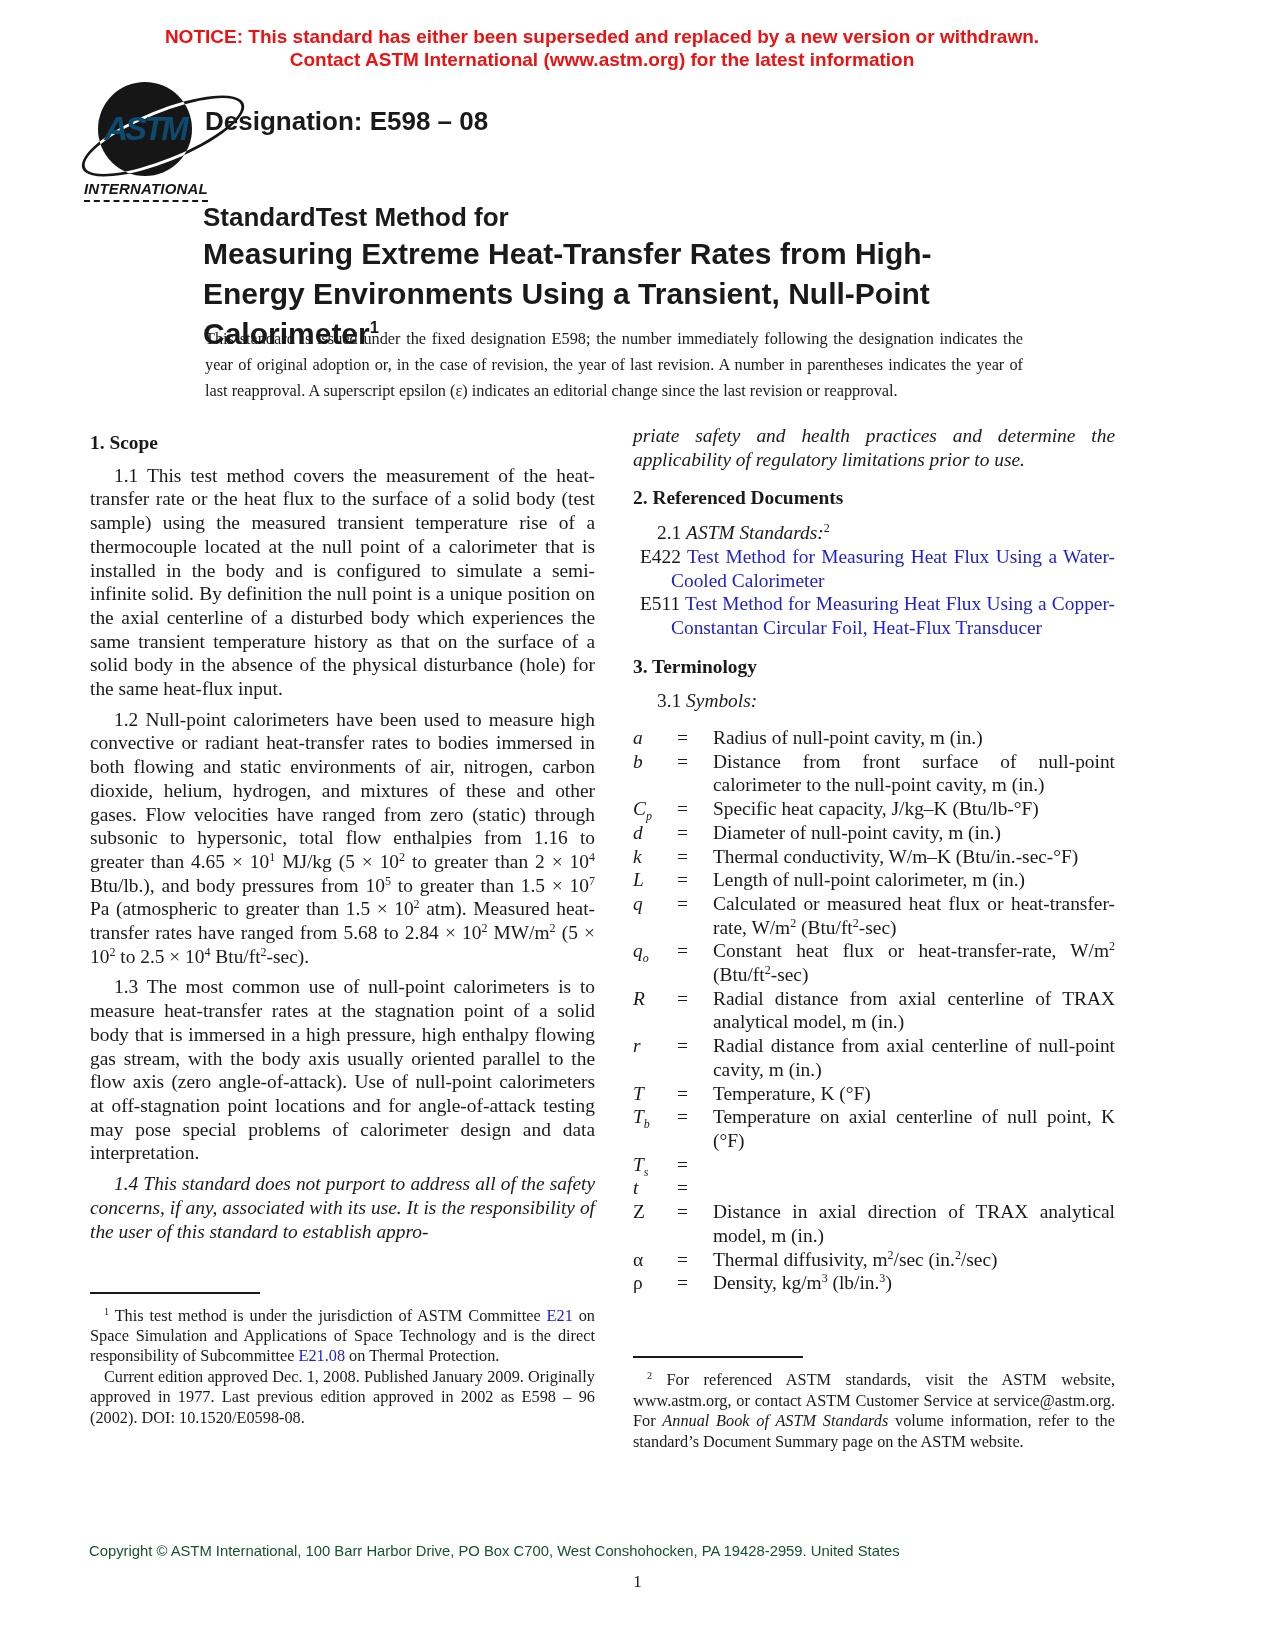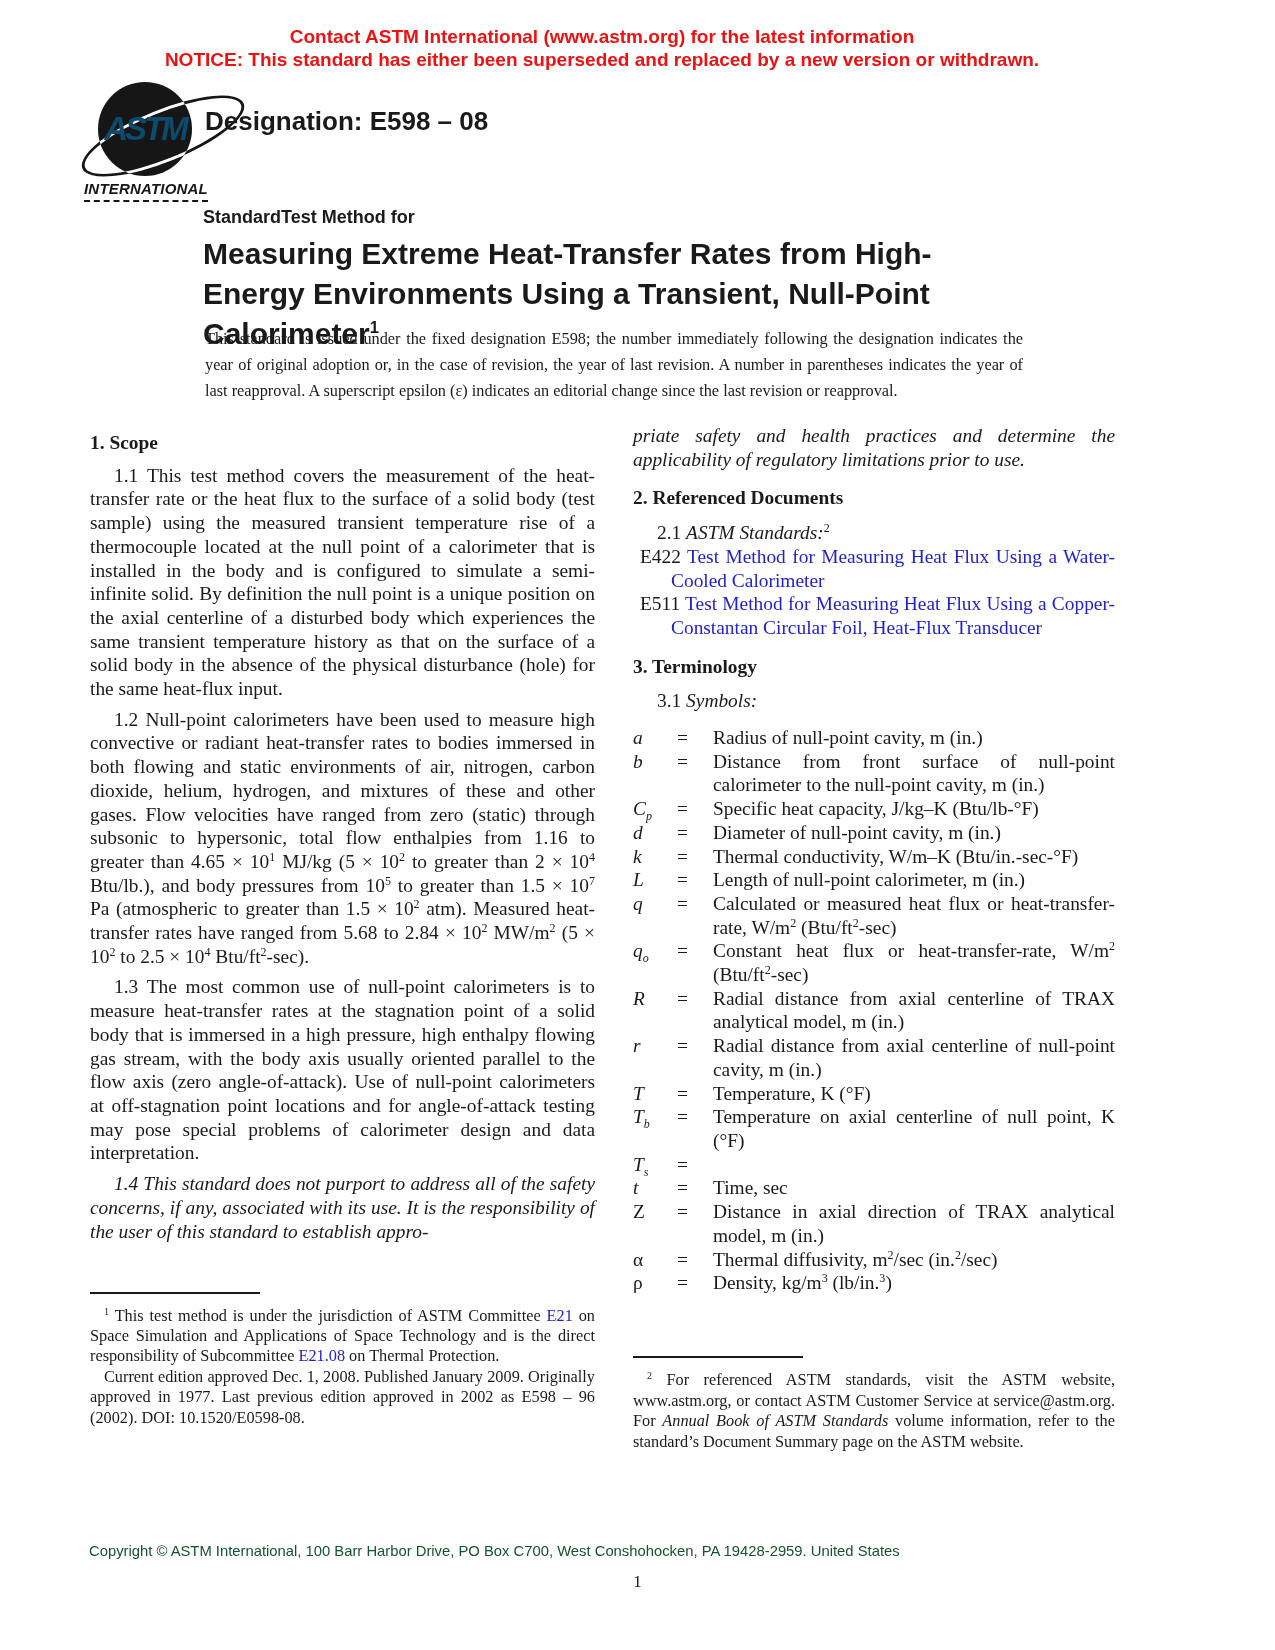--- a/index.html
+++ b/index.html
@@ -88,8 +88,8 @@
 <div class="page">
 
   <div class="notice">
+    <div>NOTICE: This standard has either been superseded and replaced by a new version or withdrawn.</div>
     <div>Contact ASTM International (www.astm.org) for the latest information</div>
-    <div>NOTICE: This standard has either been superseded and replaced by a new version or withdrawn.</div>
   </div>
 
   <div class="logo">

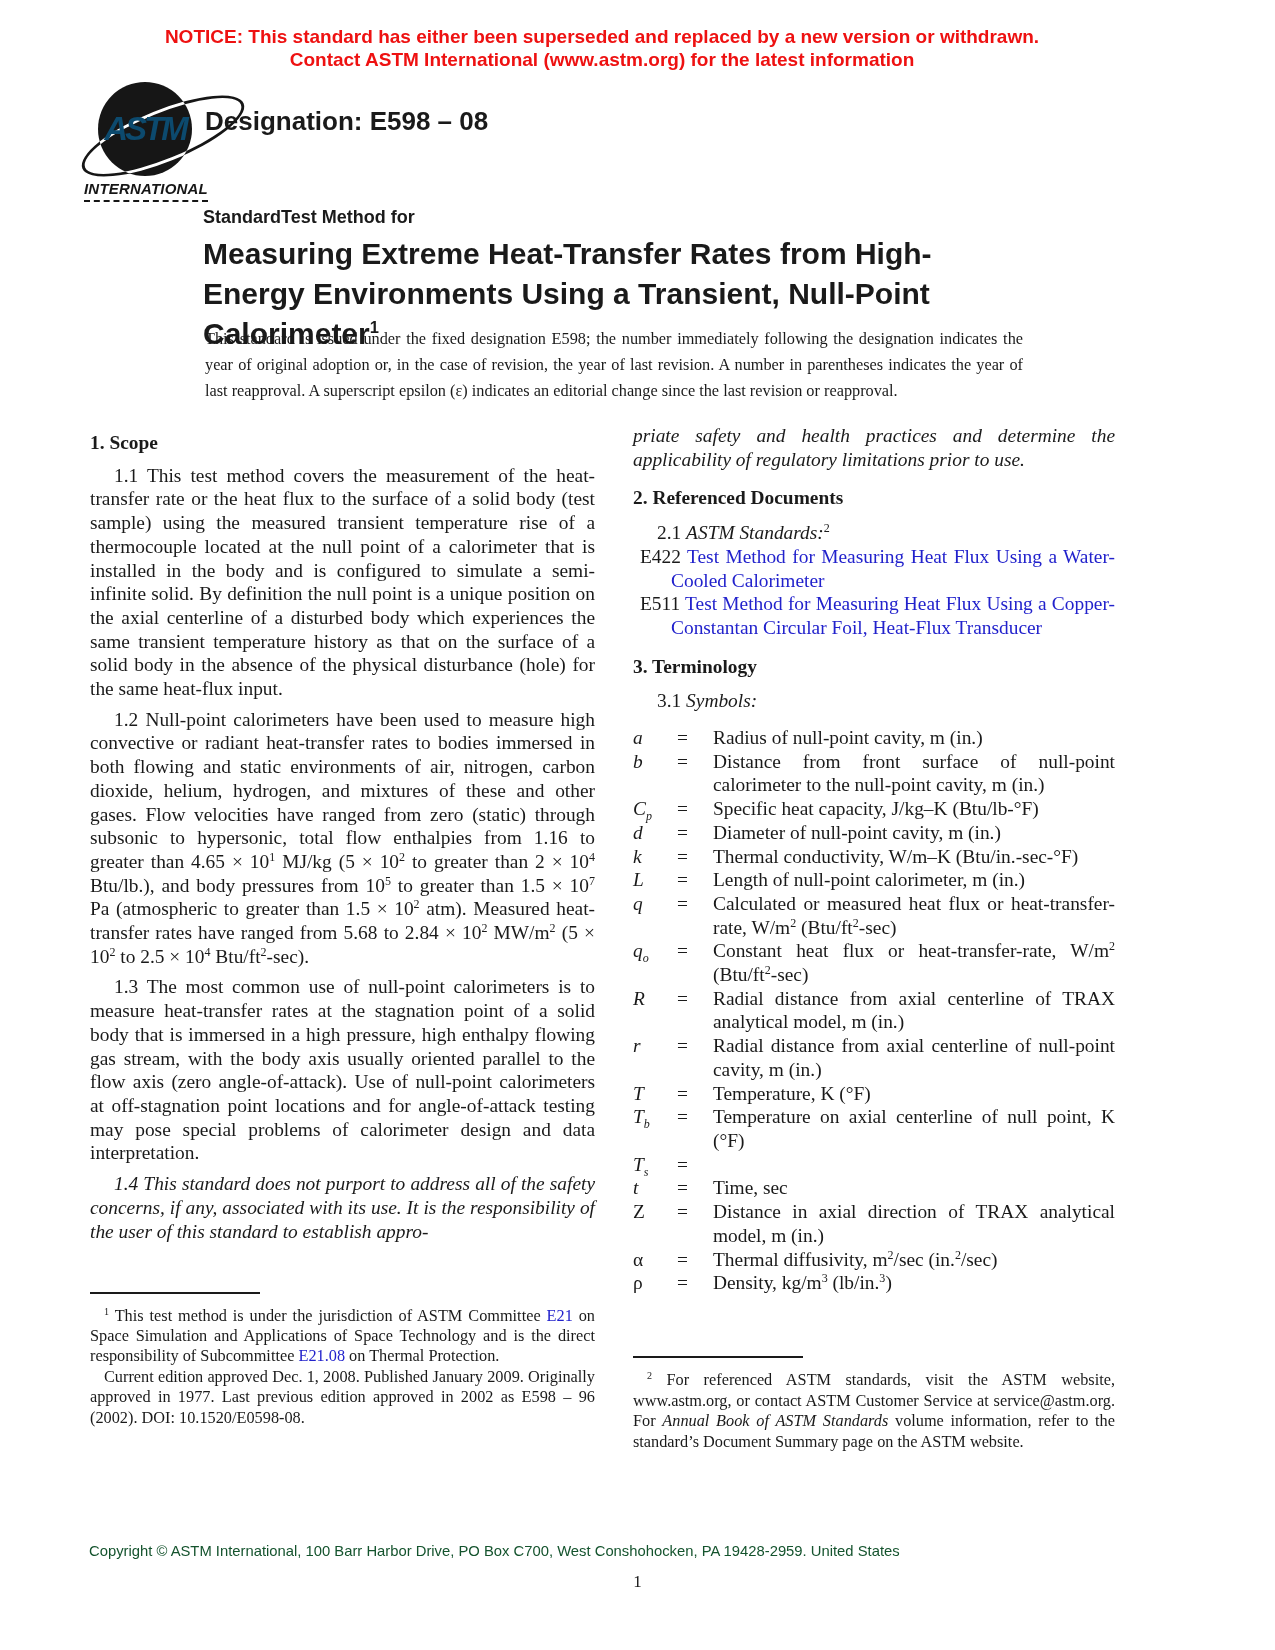--- a/index.html
+++ b/index.html
@@ -38,7 +38,7 @@
     font-family:"Liberation Sans", sans-serif; font-weight:bold; font-size:26px; }
   .title-block { position:absolute; left:203px; top:200px; width:830px;
     font-family:"Liberation Sans", sans-serif; font-weight:bold; }
-  .title-line1 { font-size:18px; line-height:34px; }
+  .title-line1 { font-size:26px; line-height:34px; }
   .title-rest  { font-size:30px; line-height:40px; }
   .title-rest sup { font-size:0.55em; }
   

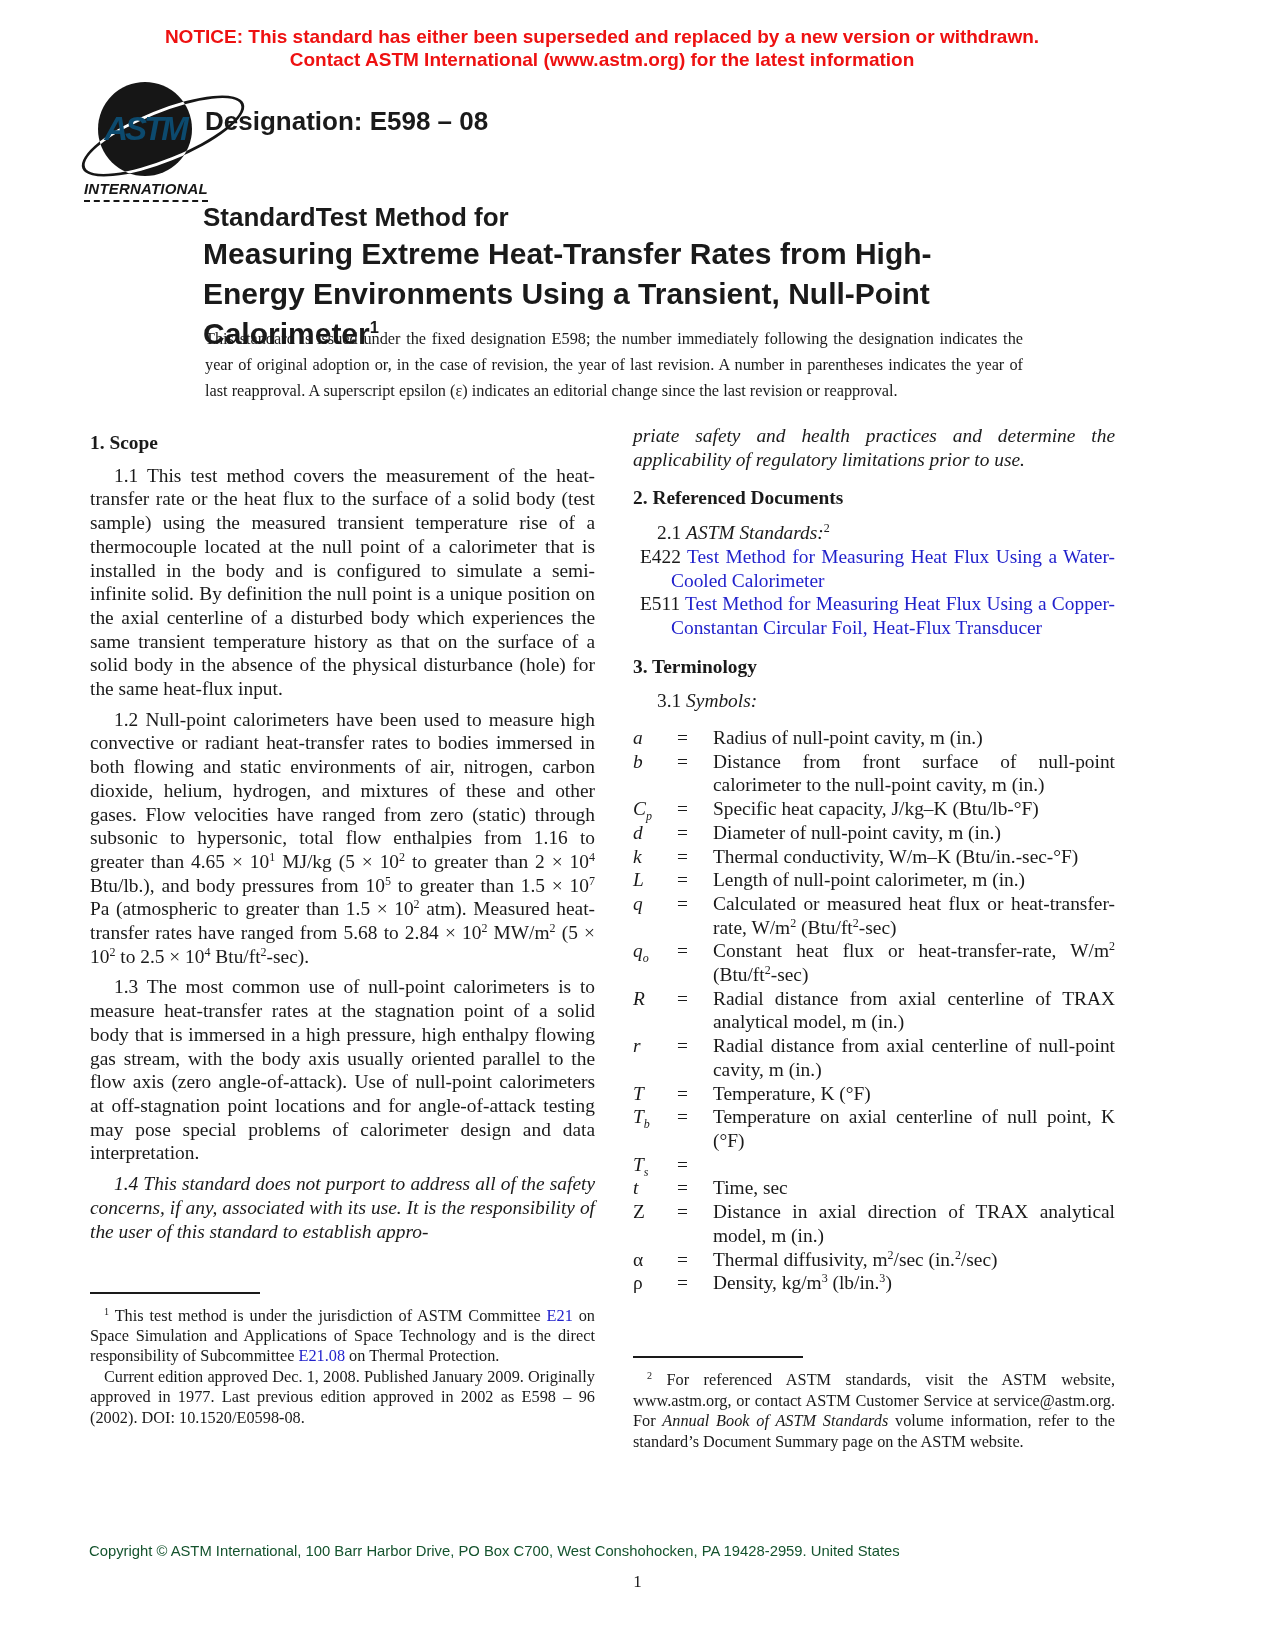--- a/index.html
+++ b/index.html
@@ -217,7 +217,6 @@
   <div class="sym-row">
     <span class="sym-s"><i>t</i></span>
     <span class="sym-eq">=</span>
-    <span class="sym-d">Time, sec</span>
   </div>
 
   <div class="sym-row">

